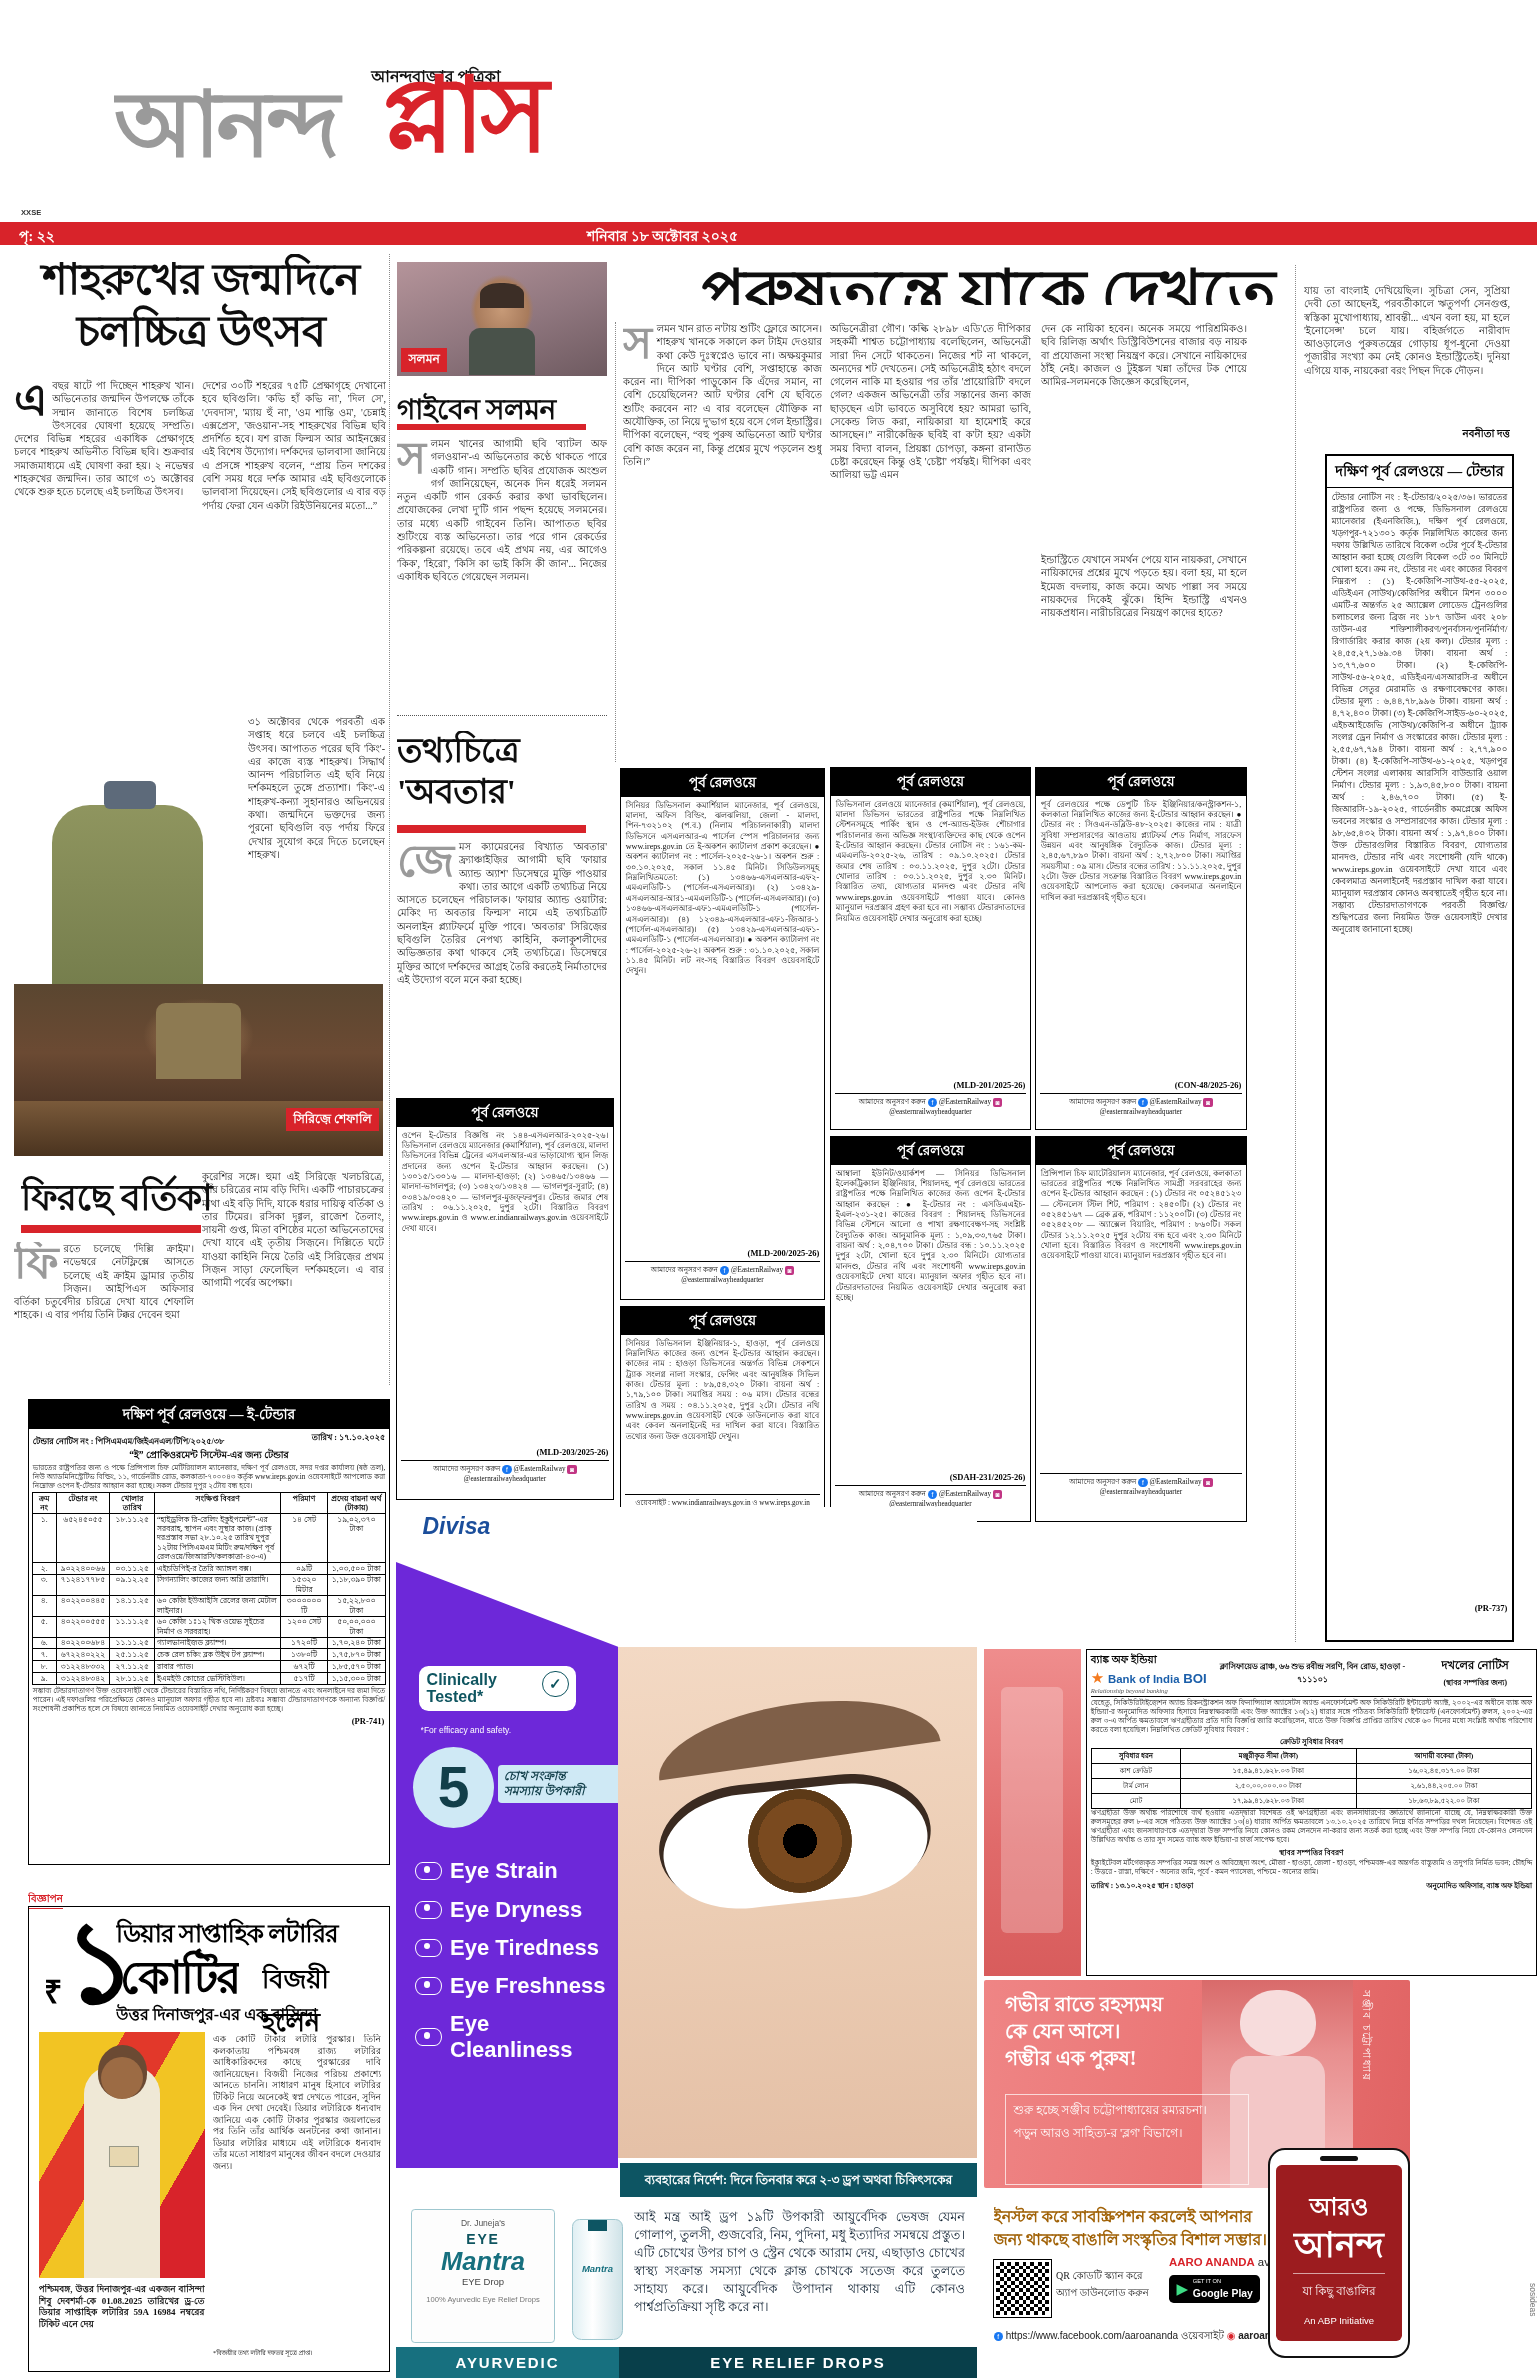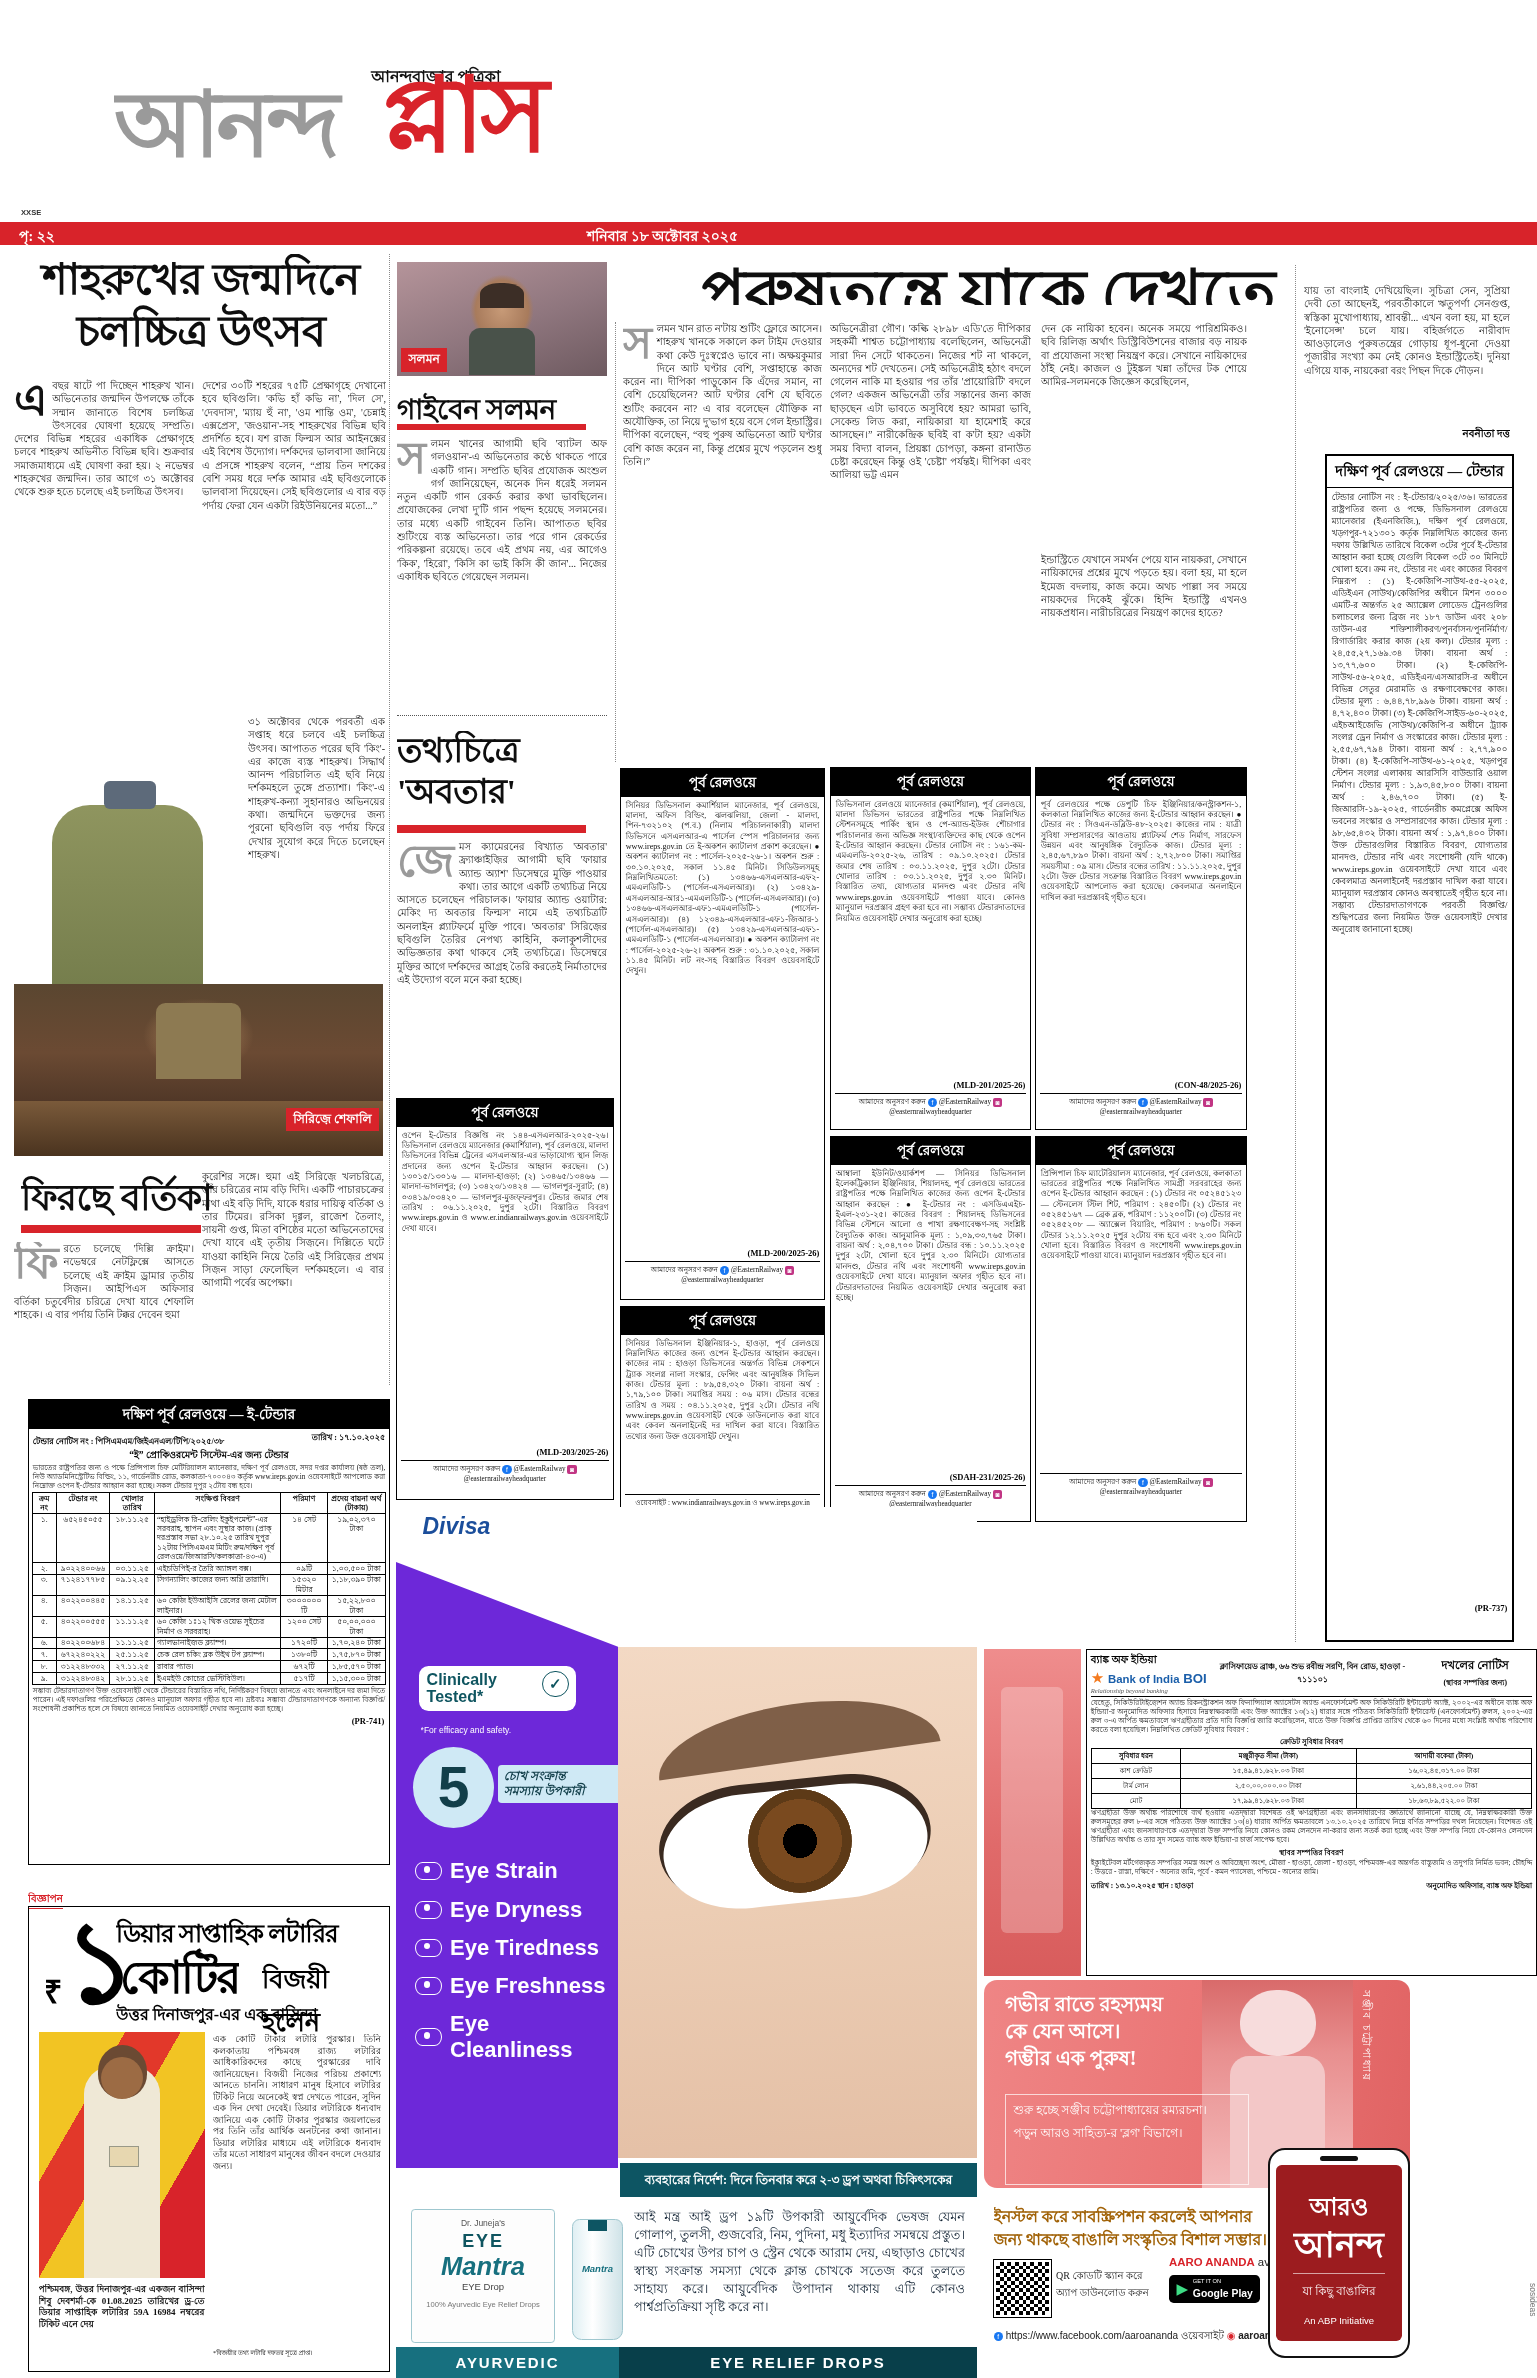--- a/index.html
+++ b/index.html
@@ -409,7 +409,7 @@
   </div>
 
   <div class="abs" style="left:984px;top:1980px;width:554px;height:379px;">
-    <div class="abs" style="left:0;top:0;width:426px;height:208px;background:linear-gradient(100deg,#ef8585 0%,#ea7474 55%,#e06363 100%);border-radius:13px;">
+    <div class="abs" style="left:0;top:0;width:426px;height:208px;background:linear-gradient(100deg,#ef8585 0%,#ea7474 55%,#e06363 100%);border-radius:2px;">
       <div class="abs" style="right:57px;top:0;width:151px;height:208px;background:linear-gradient(180deg,#d96a6a 0%,#e88f8f 35%,#f4baba 100%);">
         <div class="abs" style="left:38px;top:9.5px;width:76px;height:66px;background:#f7dcdc;border-radius:48%;"></div>
         <div class="abs" style="left:28px;top:76px;width:95px;height:132px;background:#f3c7c7;border-radius:19px 19px 0 0;"></div>

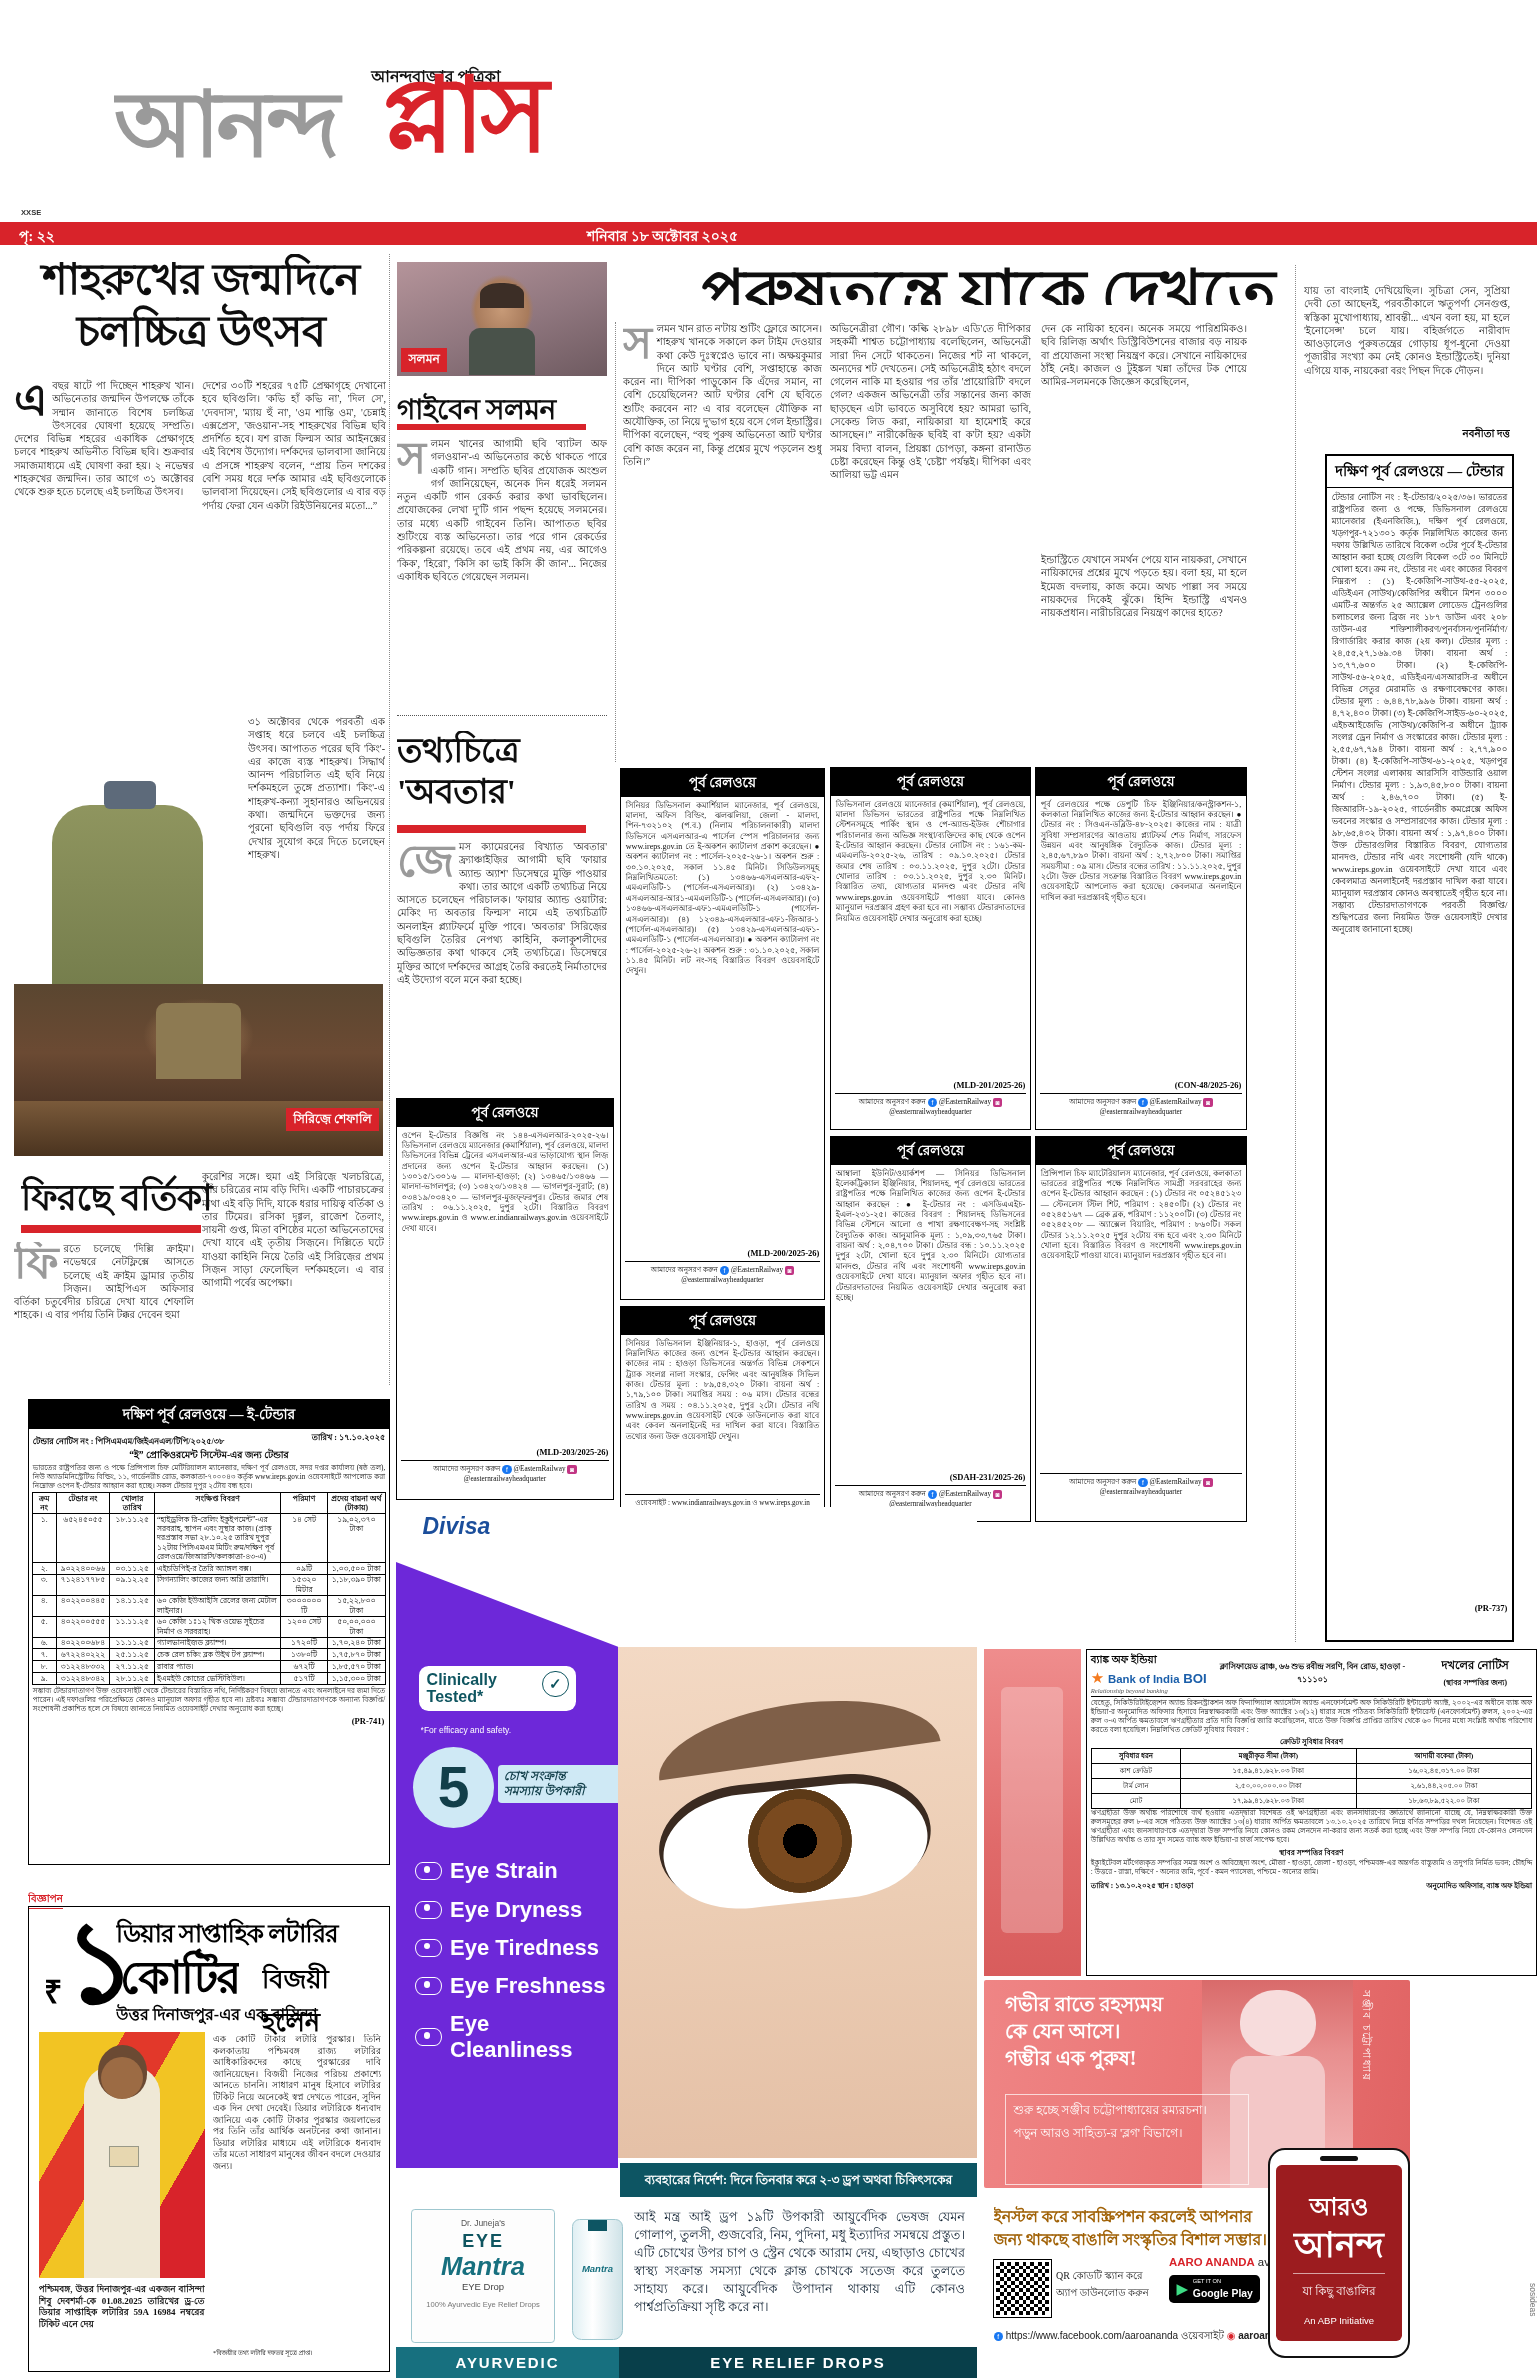--- a/index.html
+++ b/index.html
@@ -339,7 +339,7 @@
 
     <div class="abs" style="left:15px;top:702px;width:142px;height:132px;border:1.9px solid #9fc7cf;border-radius:3.8px;background:#fdfdfd;text-align:center;font-family:'Liberation Sans',sans-serif;">
       <div style="font-size:8.5px;color:#555;margin-top:7.6px;">Dr. Juneja's</div>
-      <div style="font-size:18px;color:#0f5560;font-weight:bold;letter-spacing:1.9px;margin-top:3.8px;">EYE</div>
+      <div style="font-size:14px;color:#0f5560;font-weight:bold;letter-spacing:1.9px;margin-top:3.8px;">EYE</div>
       <div style="font-size:25.6px;color:#17707f;font-weight:bold;font-style:italic;">Mantra</div>
       <div style="font-size:9.5px;color:#444;">EYE Drop</div>
       <div style="font-size:7.6px;color:#777;margin-top:7.6px;">100% Ayurvedic Eye Relief Drops</div>

